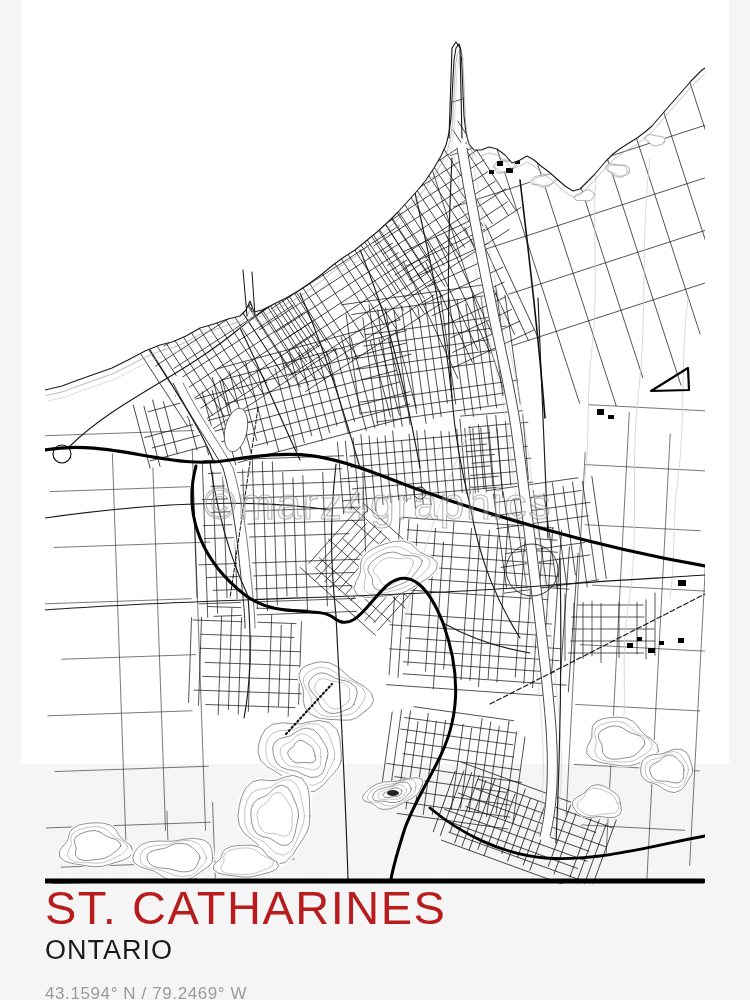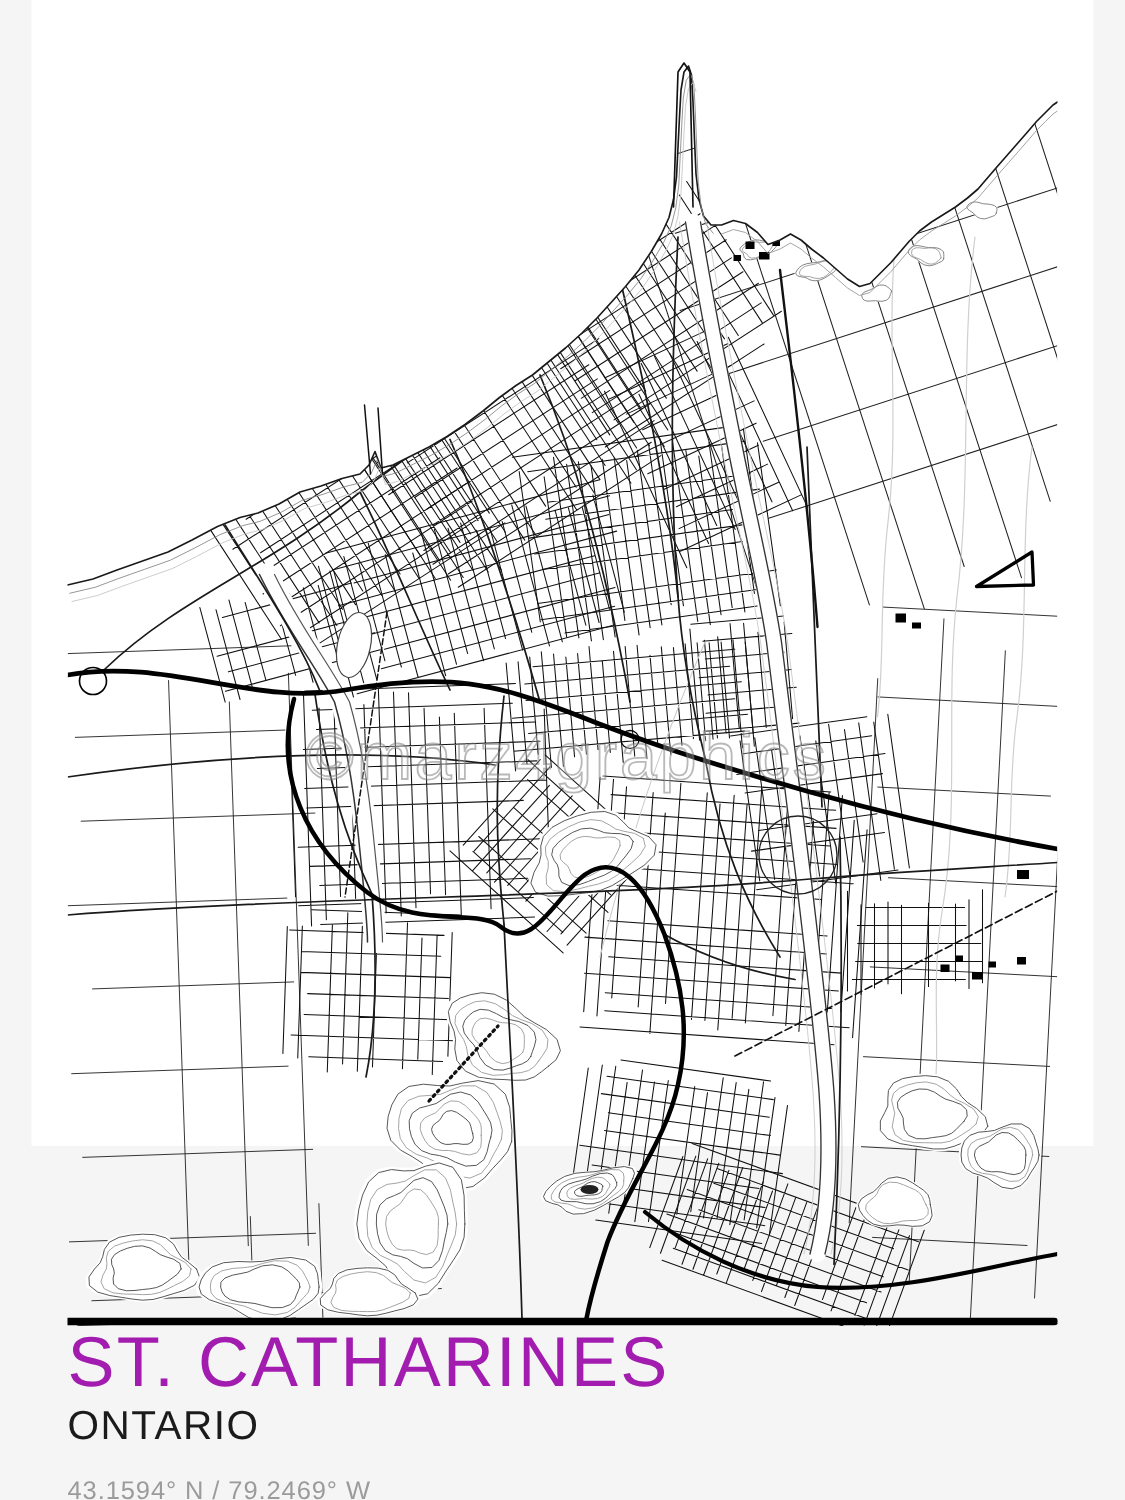--- a/index.html
+++ b/index.html
@@ -21,7 +21,7 @@
   }
   .caption .title{
     font-size:47px;line-height:1.02;letter-spacing:1.5px;
-    font-weight:400;color:#a21caf;white-space:nowrap;
+    font-weight:400;color:#b91c1c;white-space:nowrap;
   }
   .caption .subtitle{
     font-size:27px;line-height:1.05;letter-spacing:1px;

